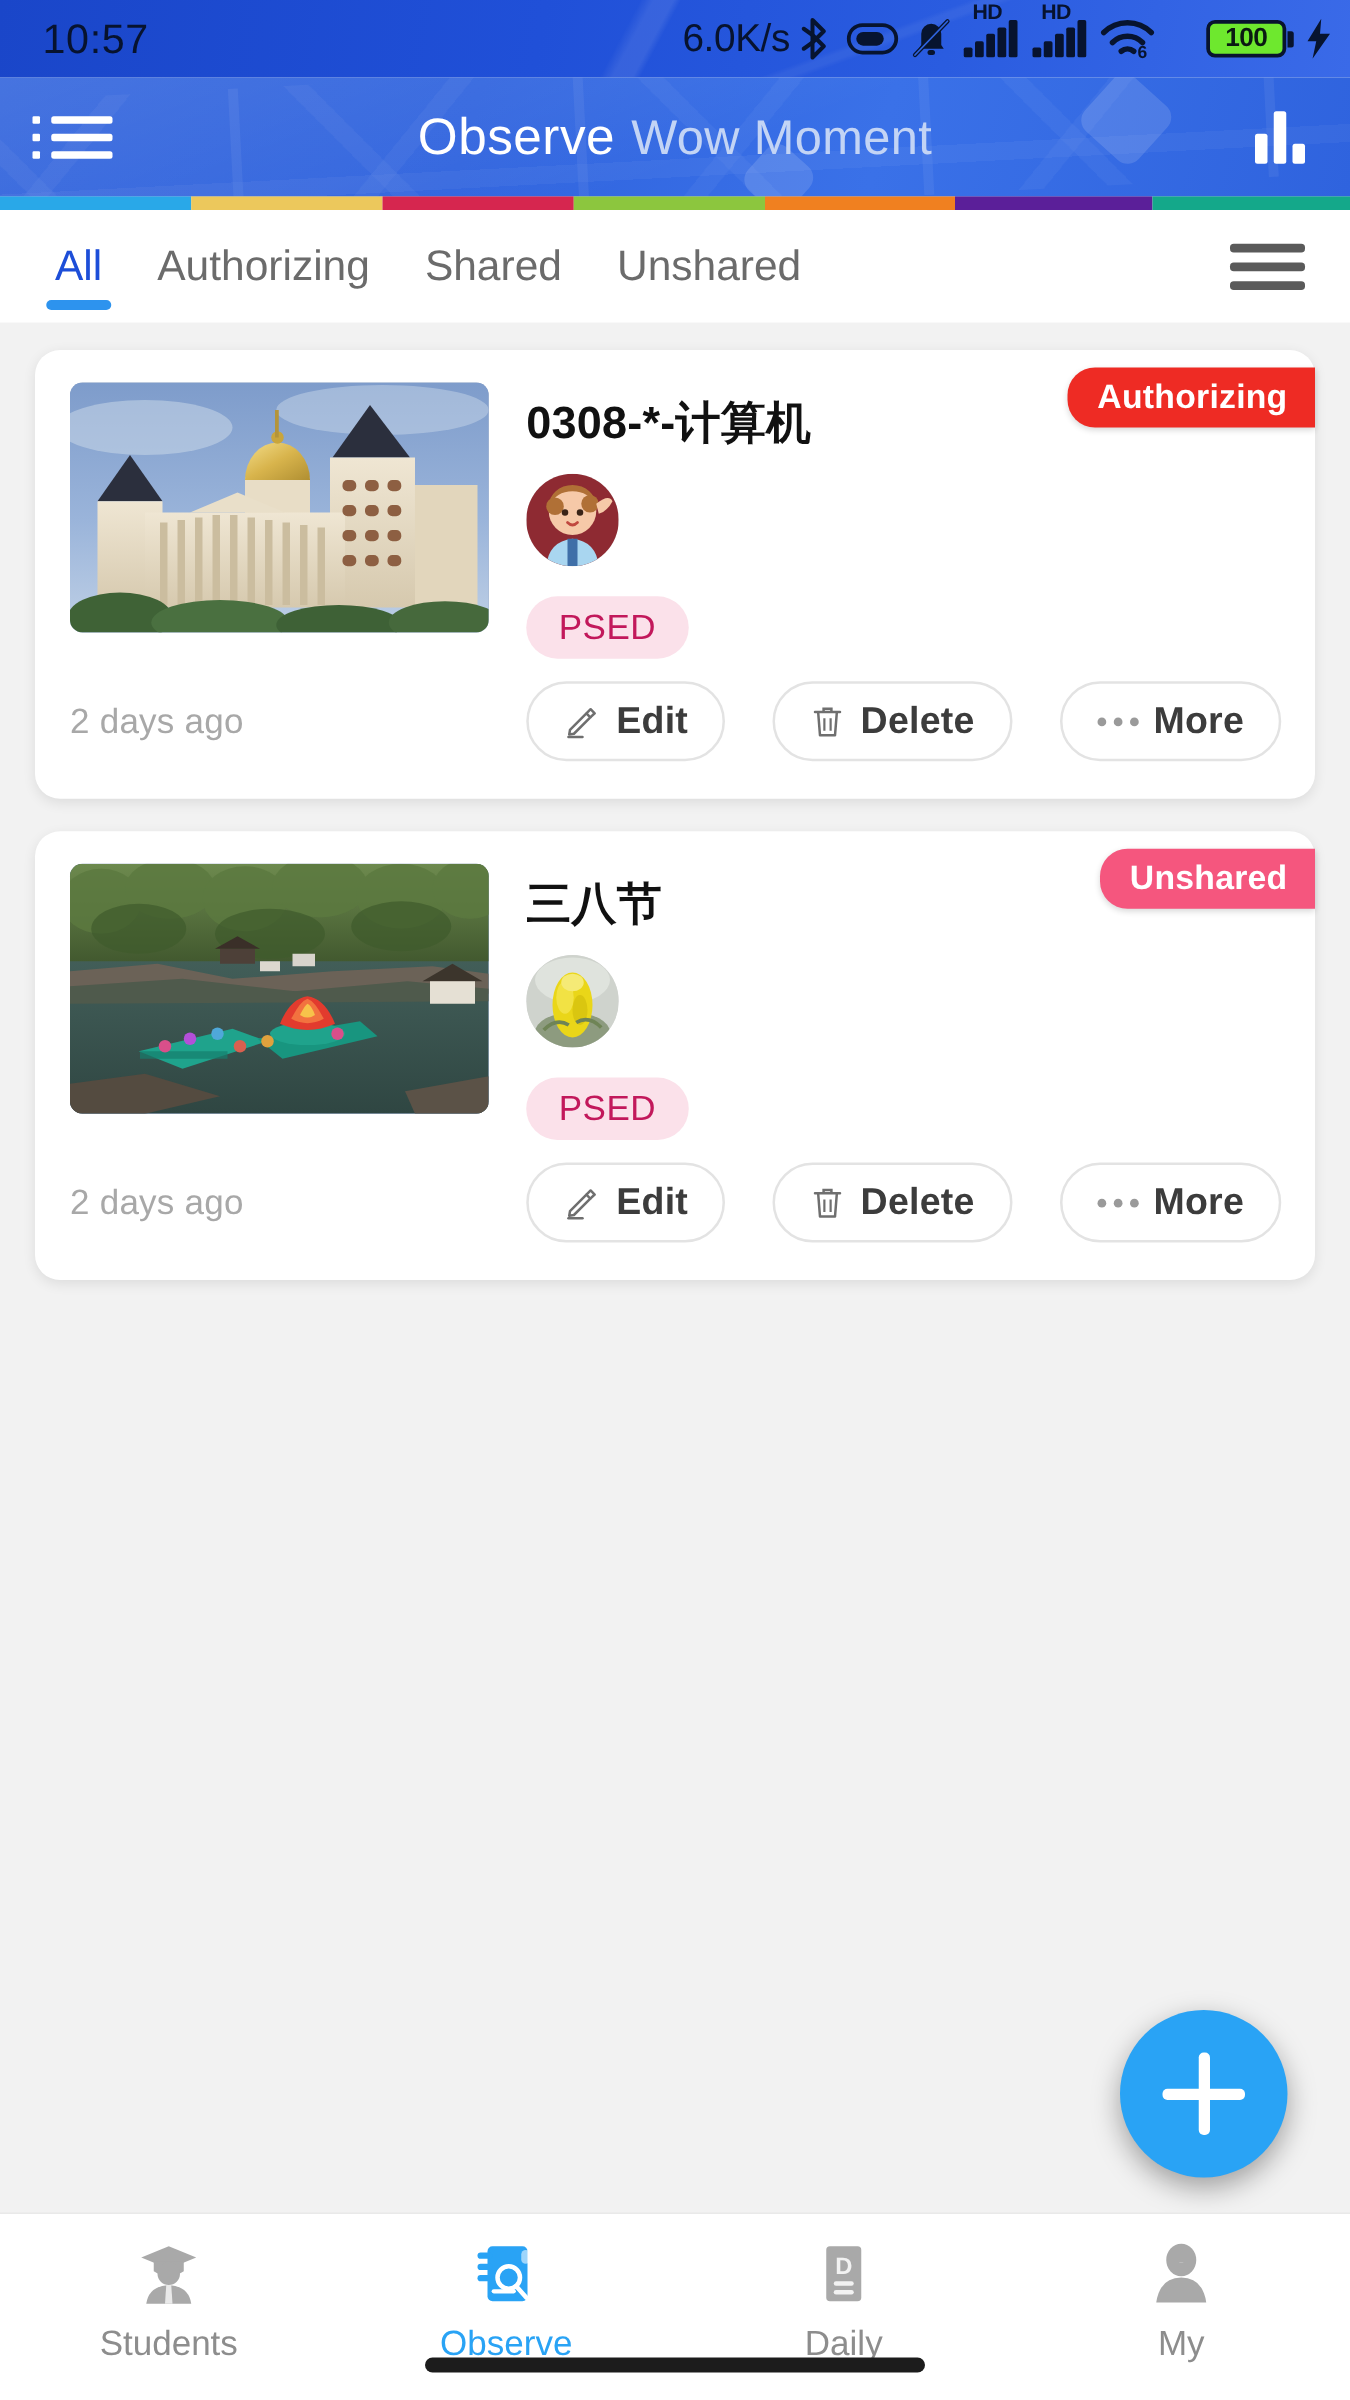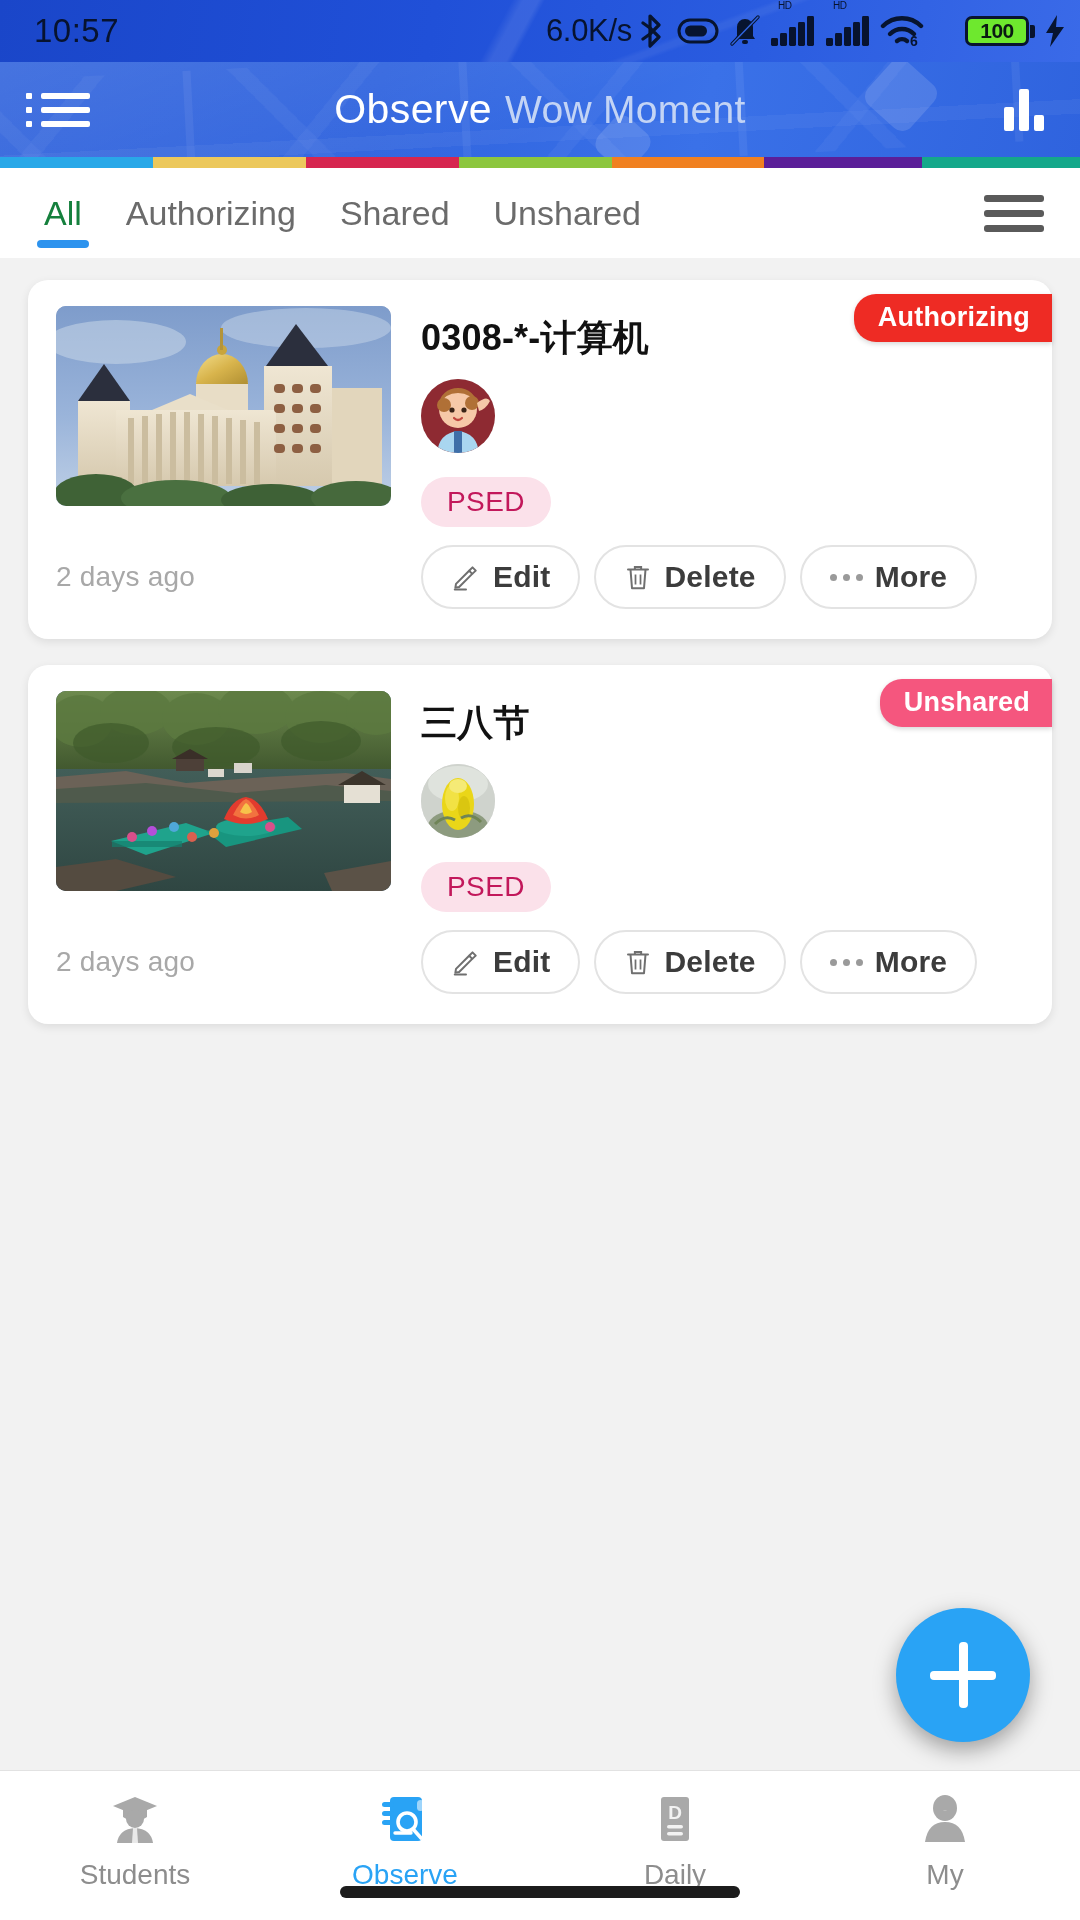--- a/index.html
+++ b/index.html
@@ -35,7 +35,7 @@
   .ico { fill:#07132f; display:block; }
   .sig-wrap { position:relative; display:flex; align-items:flex-end; }
   .hd-lbl {
-    position:absolute; top:-16px; left:8px; font-size:10px; font-weight:400;
+    position:absolute; top:-16px; left:8px; font-size:17px; font-weight:700;
     color:#07132f; letter-spacing:-.5px;
   }
   .batt {

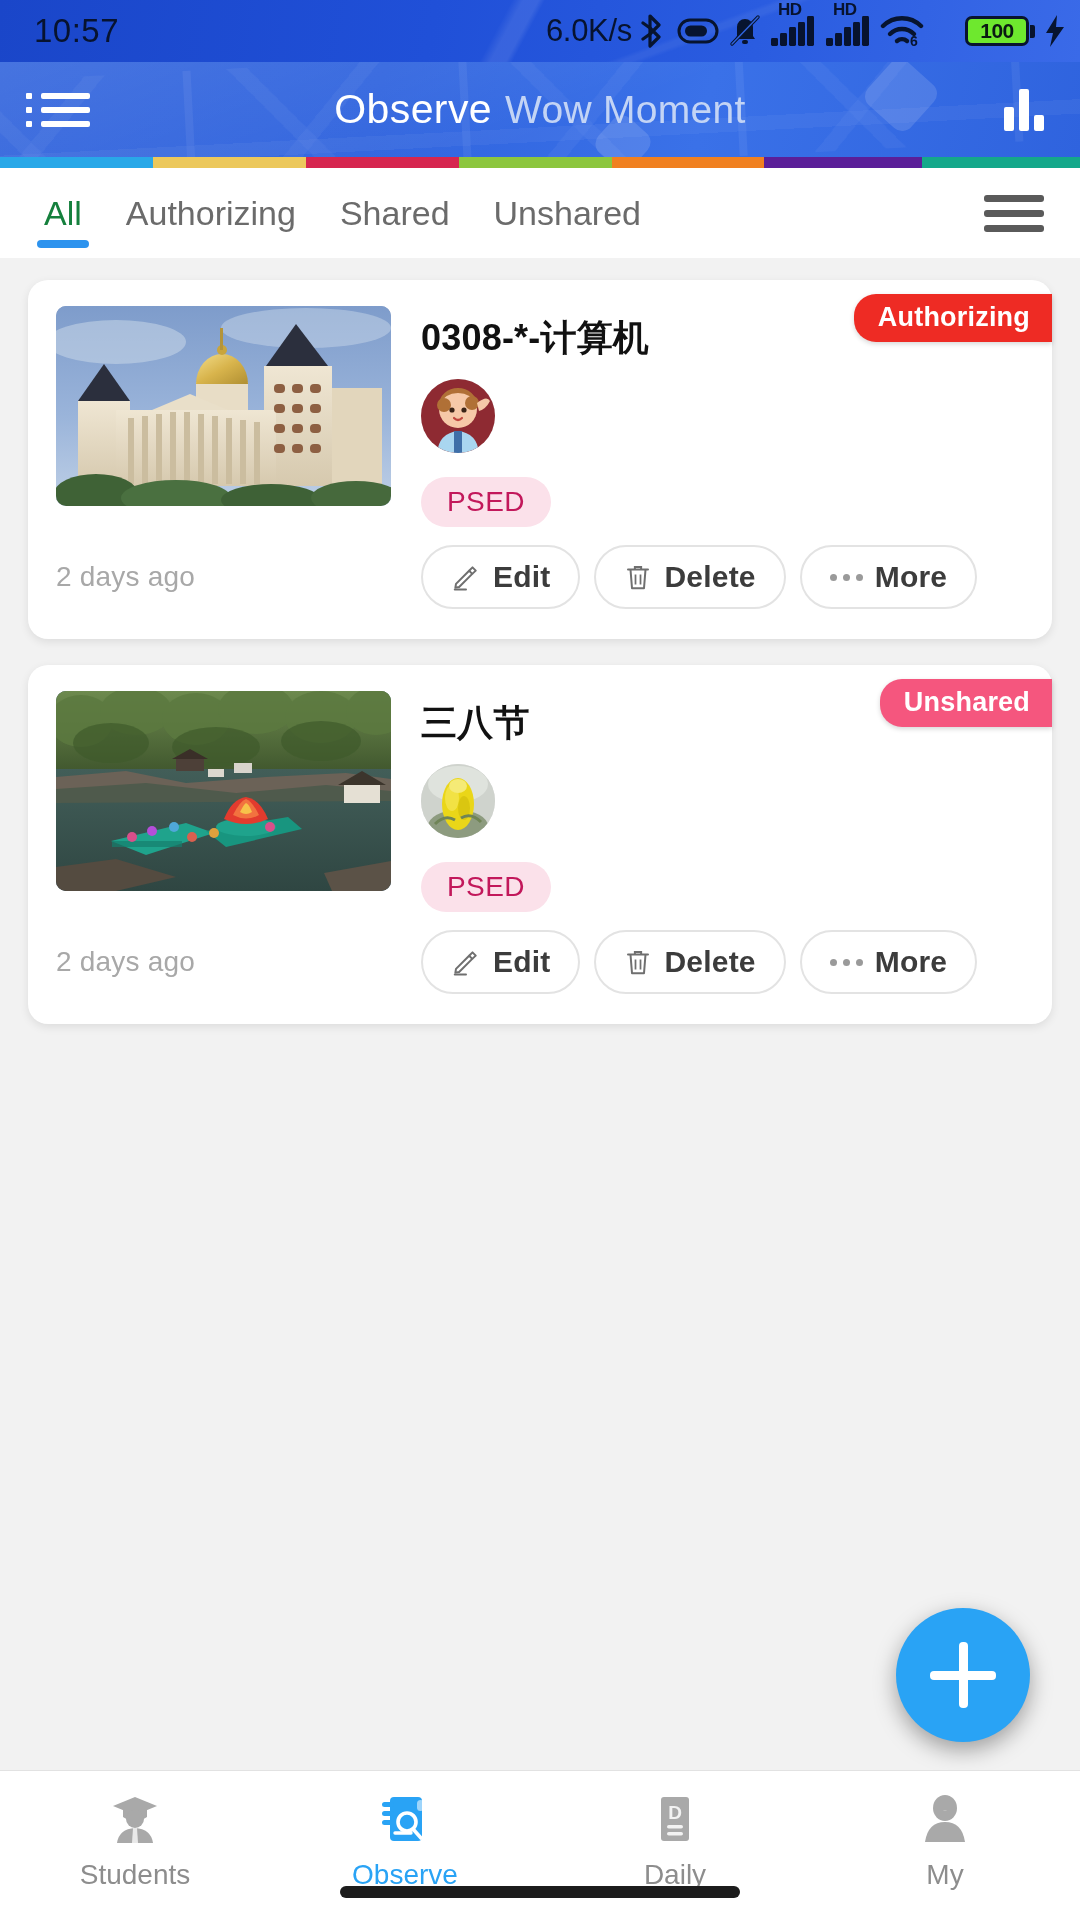--- a/index.html
+++ b/index.html
@@ -100,7 +100,7 @@
     position:relative; font-size:34px; color:#6b6b6b; padding:0 22px;
     height:100%; display:flex; align-items:center; white-space:nowrap;
   }
-  .tab.active { color:#15803d; }
+  .tab.active { color:#1d4ed8; }
   .tab.active::after {
     content:""; position:absolute; bottom:10px; left:50%; transform:translateX(-50%);
     width:52px; height:8px; background:#2d93ee; border-radius:4px;

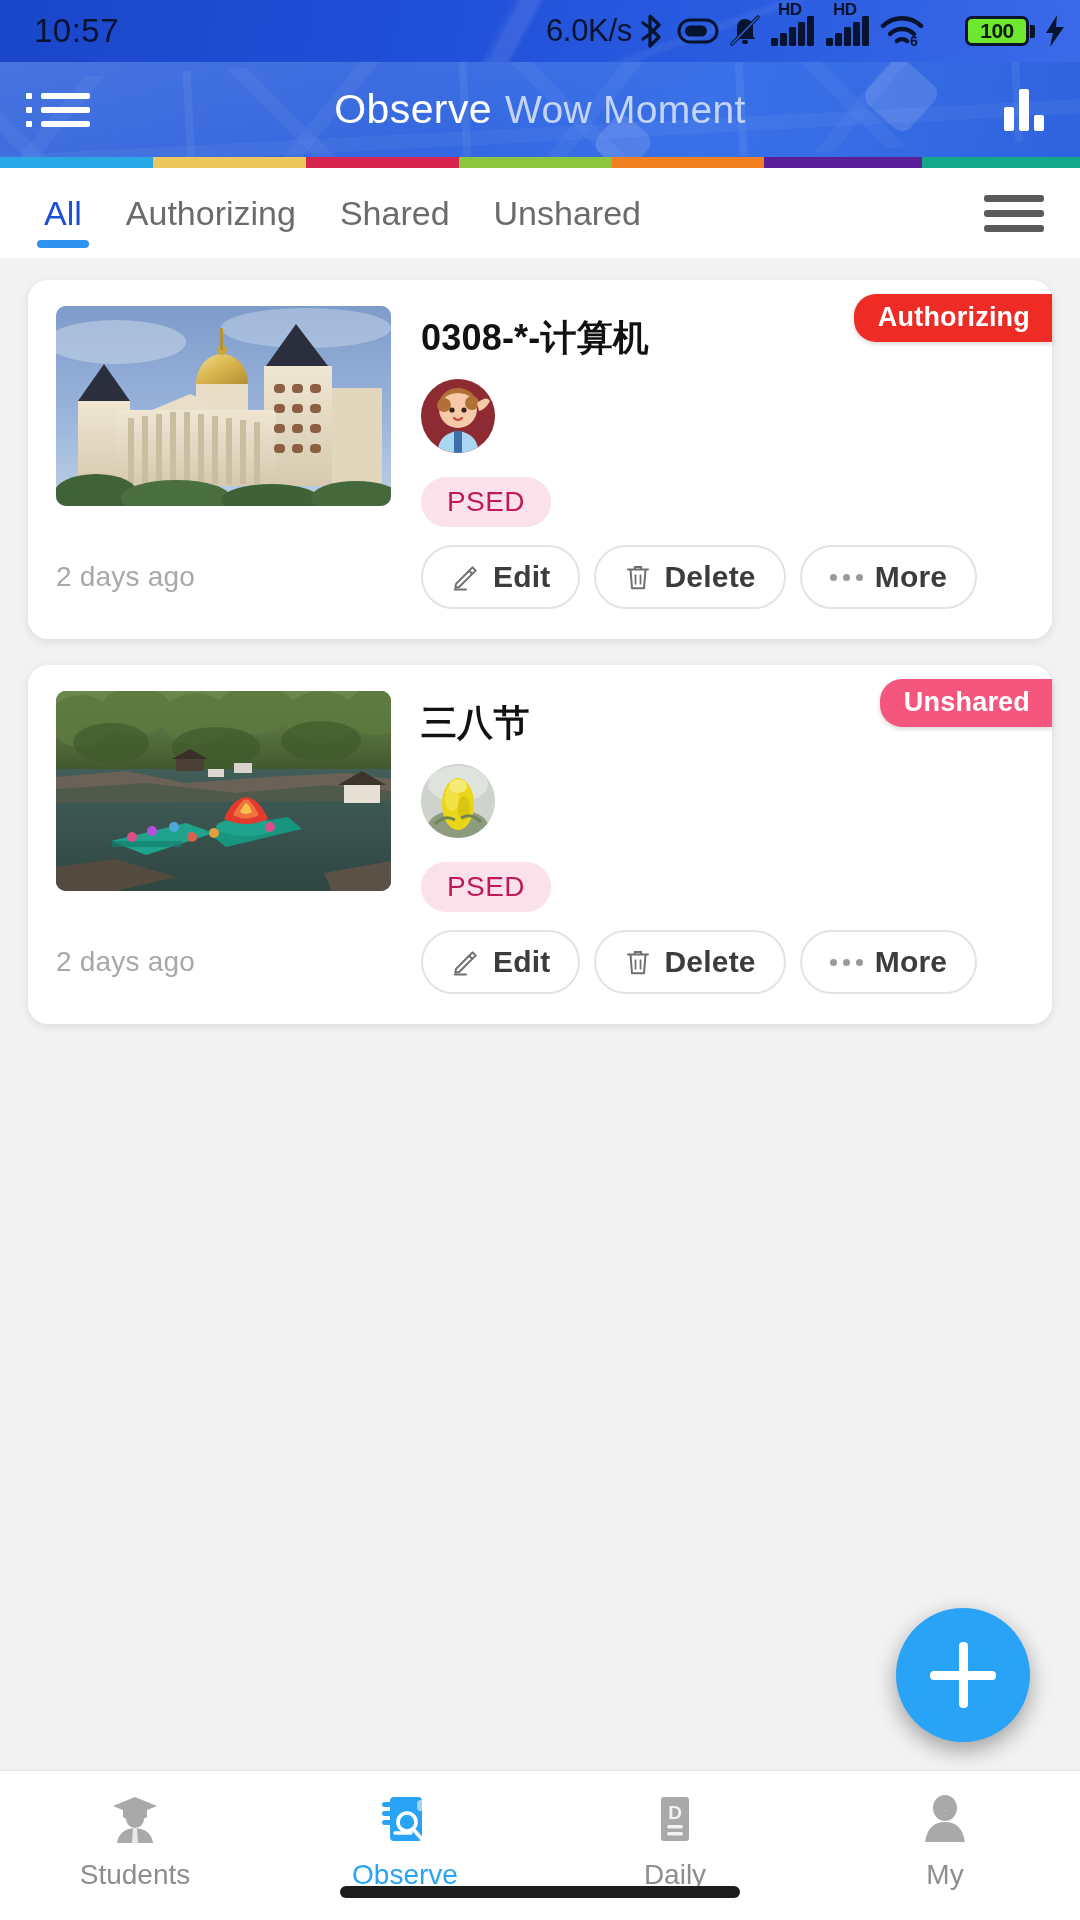--- a/index.html
+++ b/index.html
@@ -139,7 +139,7 @@
   }
   .card-foot { display:flex; align-items:center; margin-top:18px; }
   .ago { font-size:28px; color:#a8a8a8; width:335px; flex-shrink:0; letter-spacing:.2px; }
-  .actions { display:flex; gap:14px; padding-left:30px; }
+  .actions { display:flex; gap:38px; padding-left:30px; }
   .pill {
     display:flex; align-items:center; gap:12px; border:2px solid #e3e3e3;
     border-radius:34px; padding:13px 28px; background:#fff;

